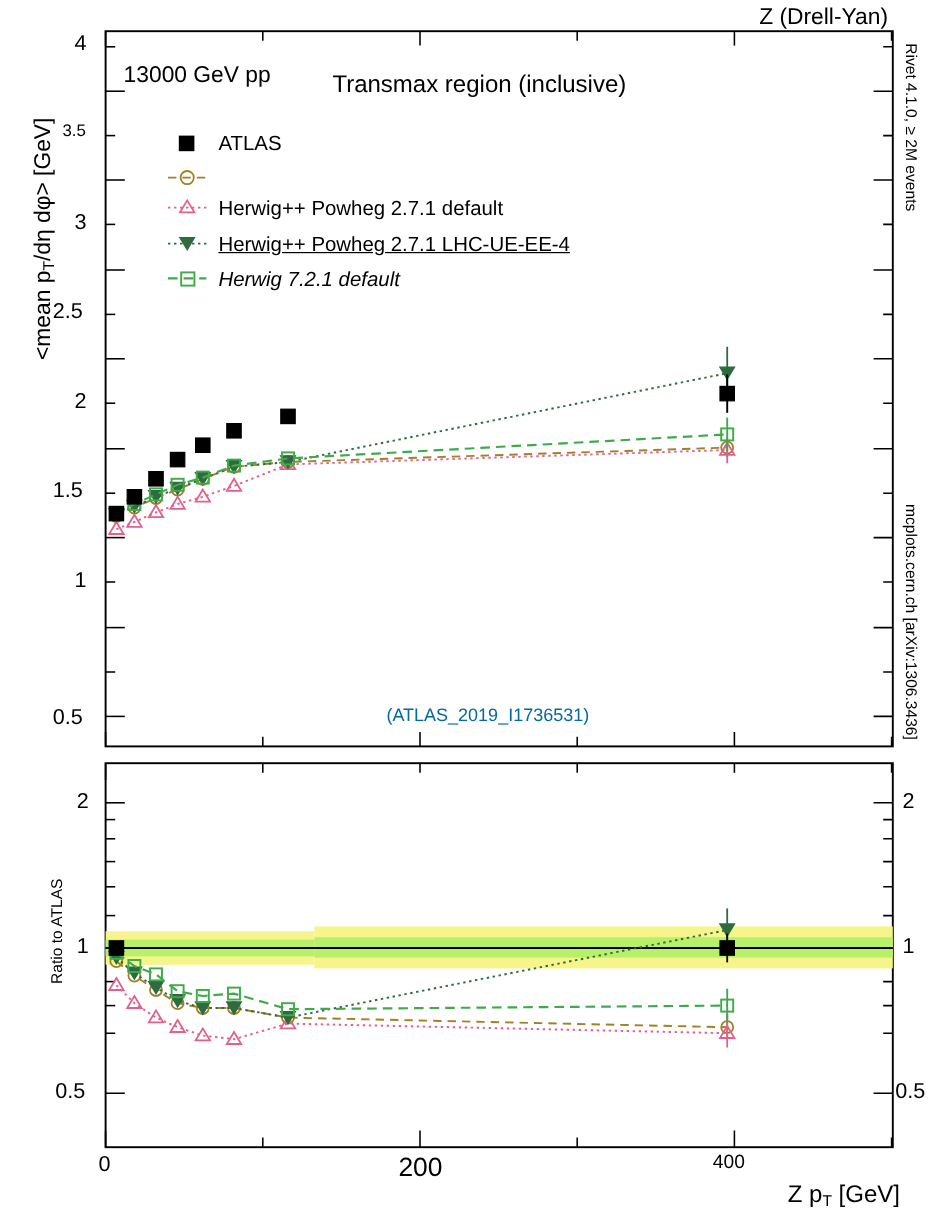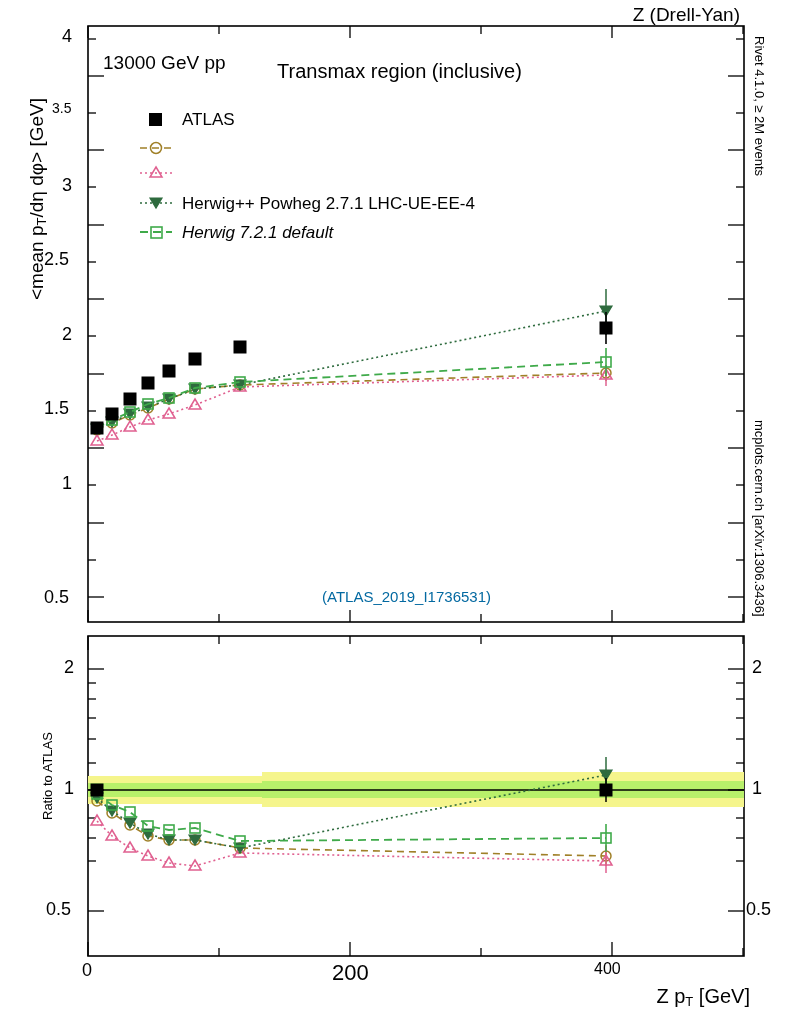--- a/index.html
+++ b/index.html
@@ -298,6 +298,7 @@
   <div class="txt" style="left:322px;top:588px;font-size:15px;color:#0369a1;">(ATLAS_2019_I1736531)</div>
 
   <div class="txt" style="left:182px;top:110px;font-size:17px;">ATLAS</div>
+  <div class="txt" style="left:182px;top:164px;font-size:17px;">Herwig++ Powheg 2.7.1 default</div>
   <div class="txt" style="left:182px;top:194px;font-size:17px;">Herwig++ Powheg 2.7.1 LHC-UE-EE-4</div>
   <div class="txt" style="left:182px;top:223px;font-size:17px;font-style:italic;">Herwig 7.2.1 default</div>
 

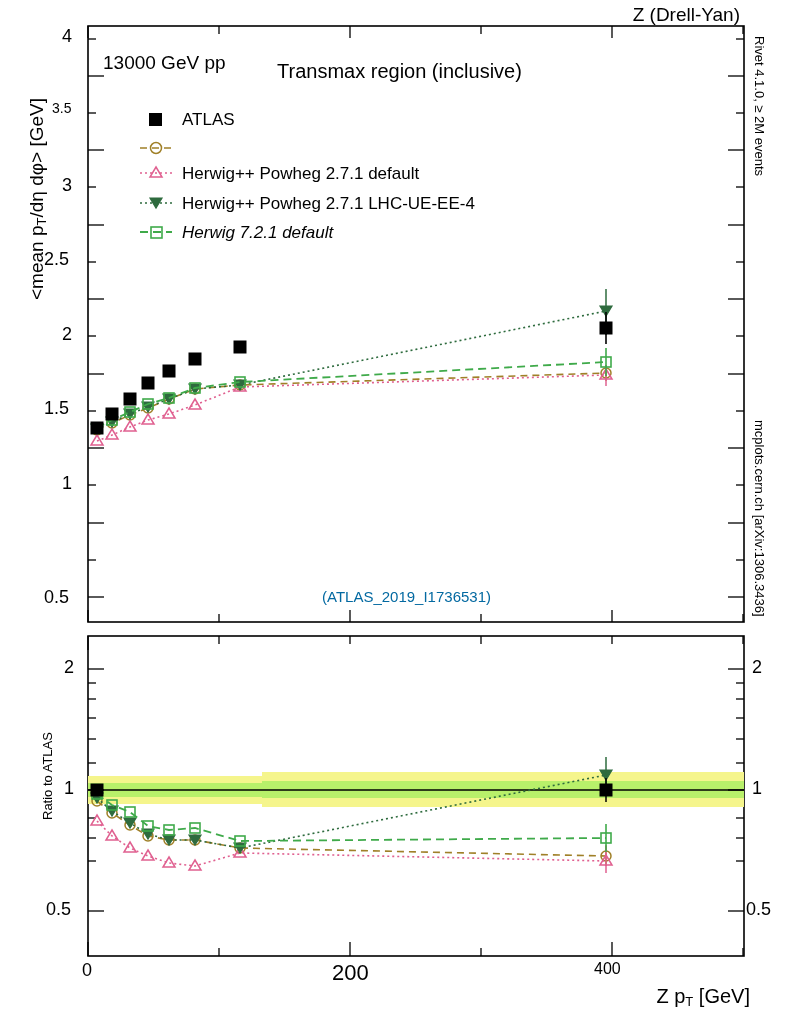--- a/index.html
+++ b/index.html
@@ -299,7 +299,7 @@
 
   <div class="txt" style="left:182px;top:110px;font-size:17px;">ATLAS</div>
   <div class="txt" style="left:182px;top:164px;font-size:17px;">Herwig++ Powheg 2.7.1 default</div>
-  <div class="txt" style="left:182px;top:194px;font-size:17px;">Herwig++ Powheg 2.7.1 LHC-UE-EE-4</div>
+  <div class="txt" style="left:182px;top:194px;font-size:17px;text-decoration:underline;">Herwig++ Powheg 2.7.1 LHC-UE-EE-4</div>
   <div class="txt" style="left:182px;top:223px;font-size:17px;font-style:italic;">Herwig 7.2.1 default</div>
 
   <div class="txt" style="left:62px;top:26px;font-size:18px;">4</div>

